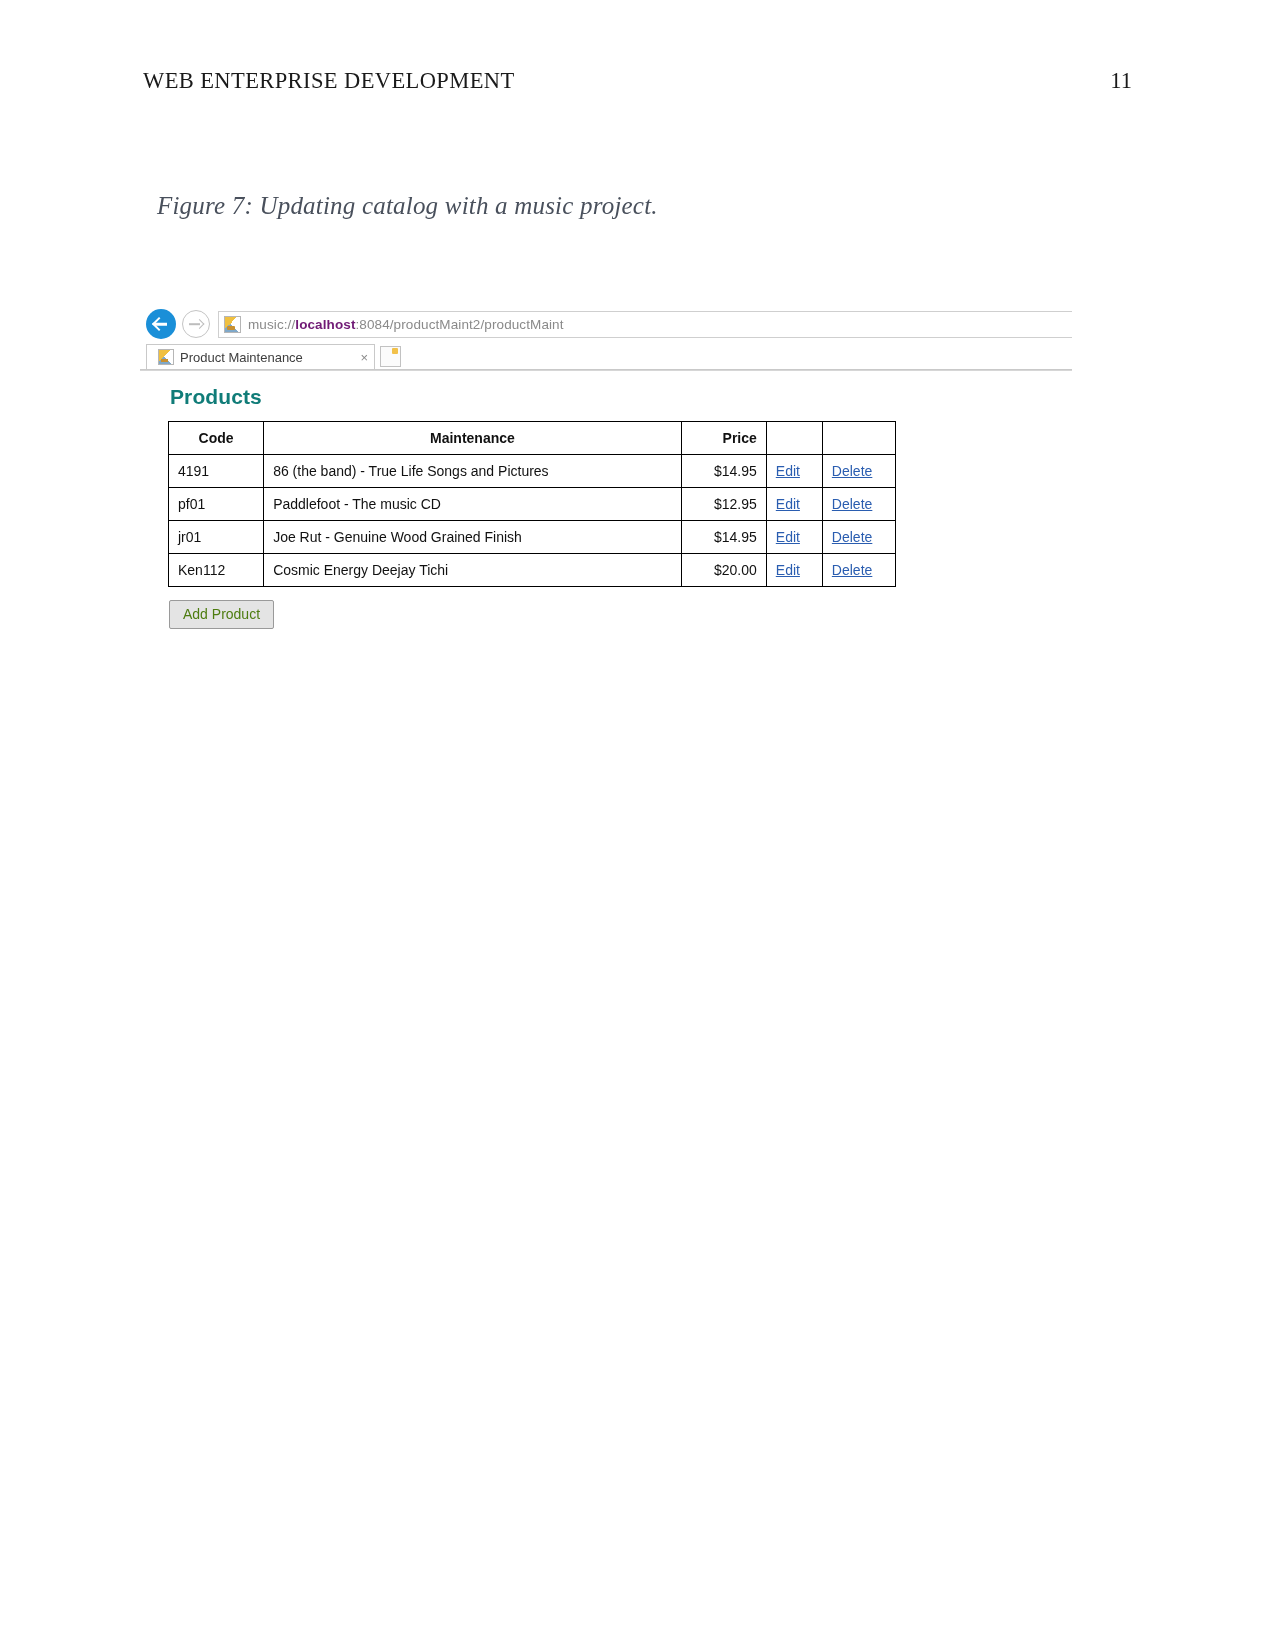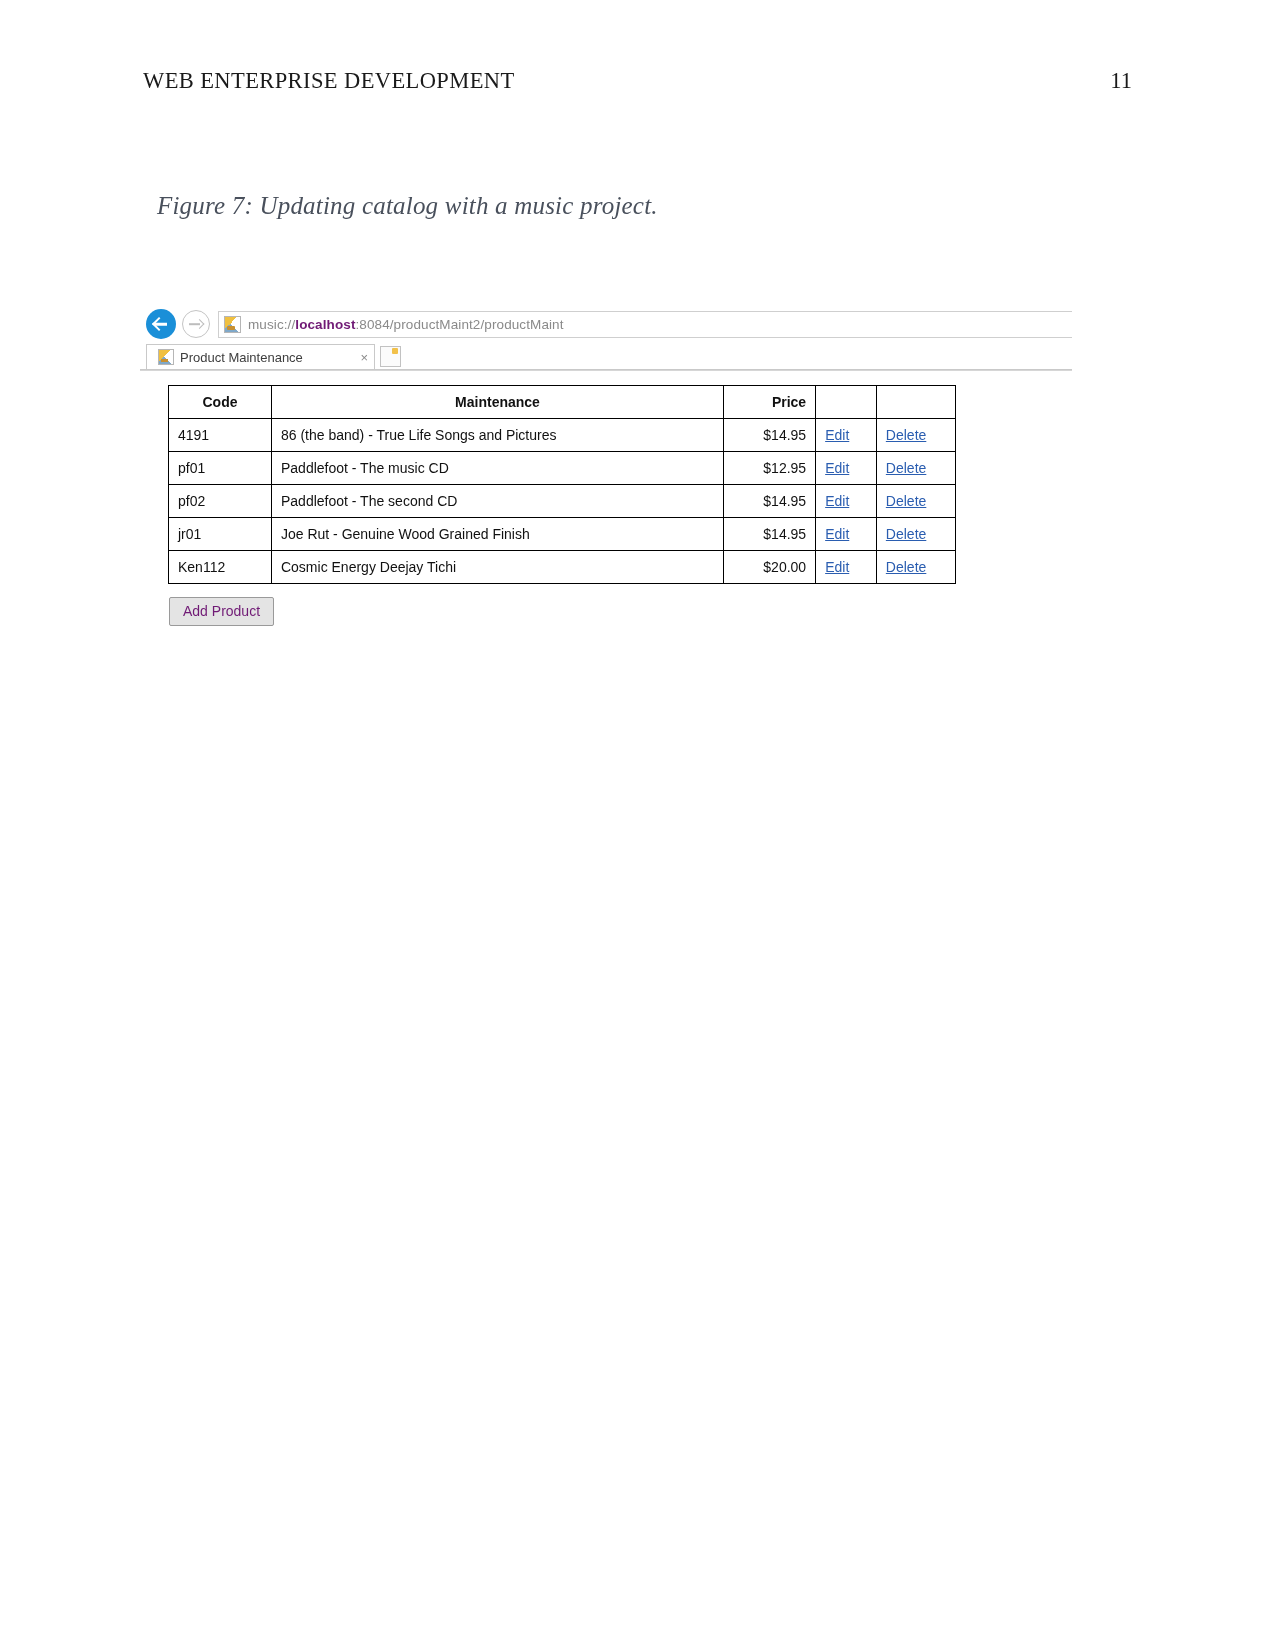--- a/index.html
+++ b/index.html
@@ -351,6 +351,7 @@
 
   <div class="page-body">
 
+    <h1 class="products-heading">Products</h1>
 
     <table class="products">
       <colgroup>

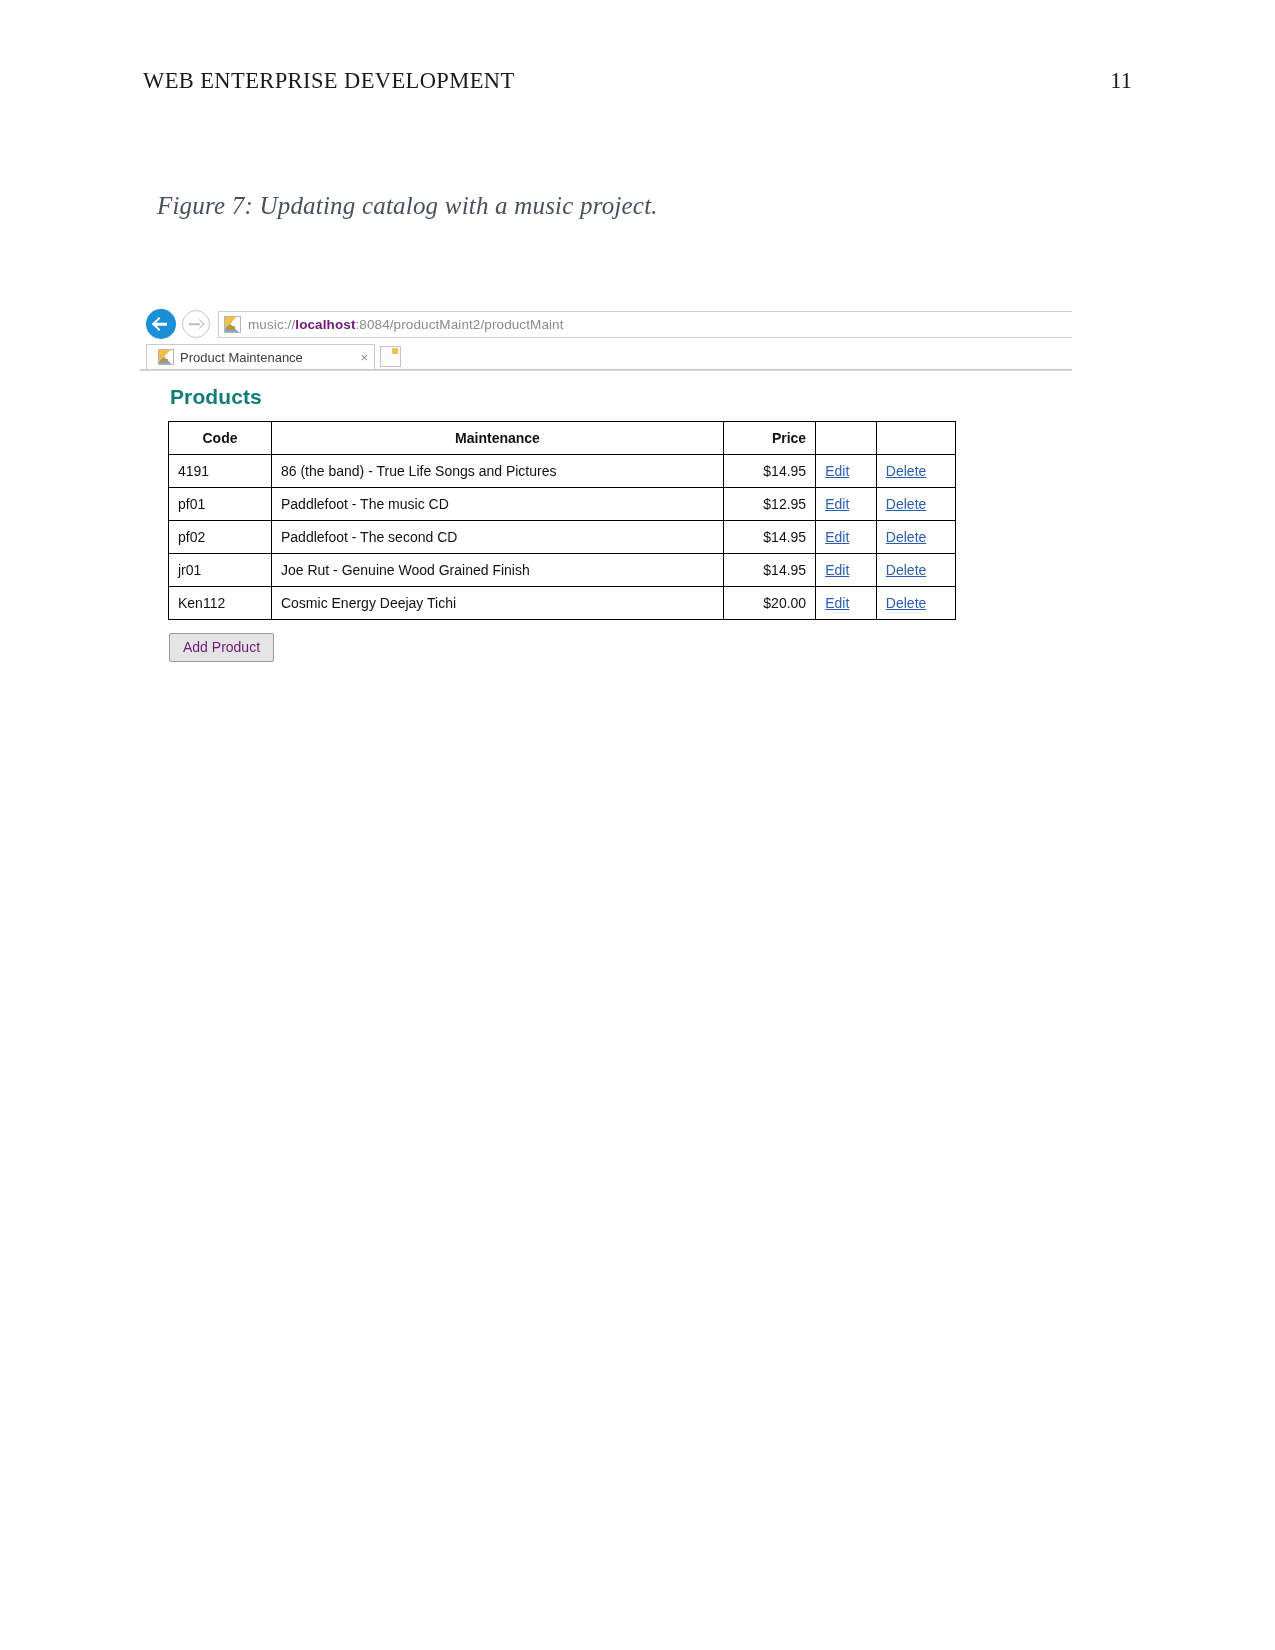--- a/index.html
+++ b/index.html
@@ -270,7 +270,7 @@
   table.products {
     border-collapse: collapse;
     table-layout: fixed;
-    width: 788px;
+    width: 728px;
     background: #ffffff;
   }
   table.products th,

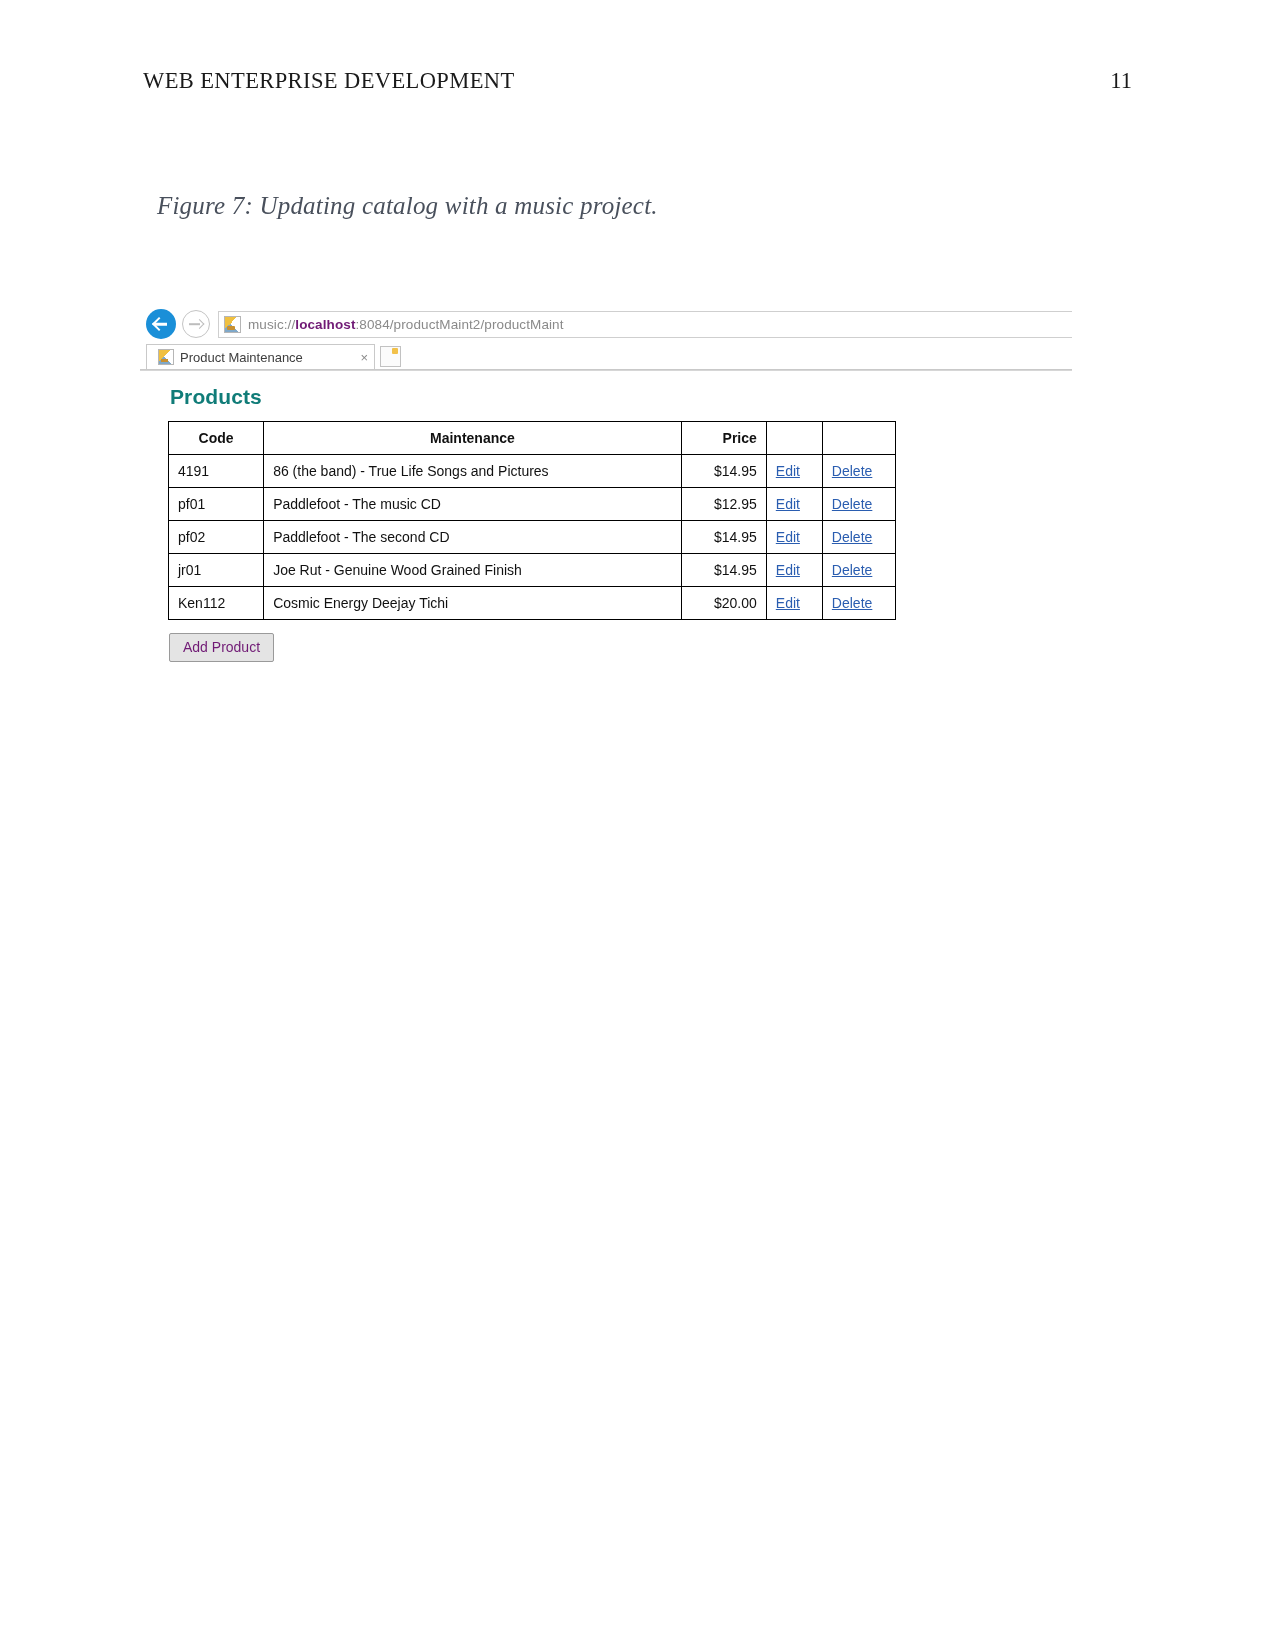--- a/index.html
+++ b/index.html
@@ -386,13 +386,6 @@
           <td class="td-link"><a>Delete</a></td>
         </tr>
         <tr>
-          <td>pf02</td>
-          <td>Paddlefoot - The second CD</td>
-          <td class="td-price">$14.95</td>
-          <td class="td-link"><a>Edit</a></td>
-          <td class="td-link"><a>Delete</a></td>
-        </tr>
-        <tr>
           <td>jr01</td>
           <td>Joe Rut - Genuine Wood Grained Finish</td>
           <td class="td-price">$14.95</td>

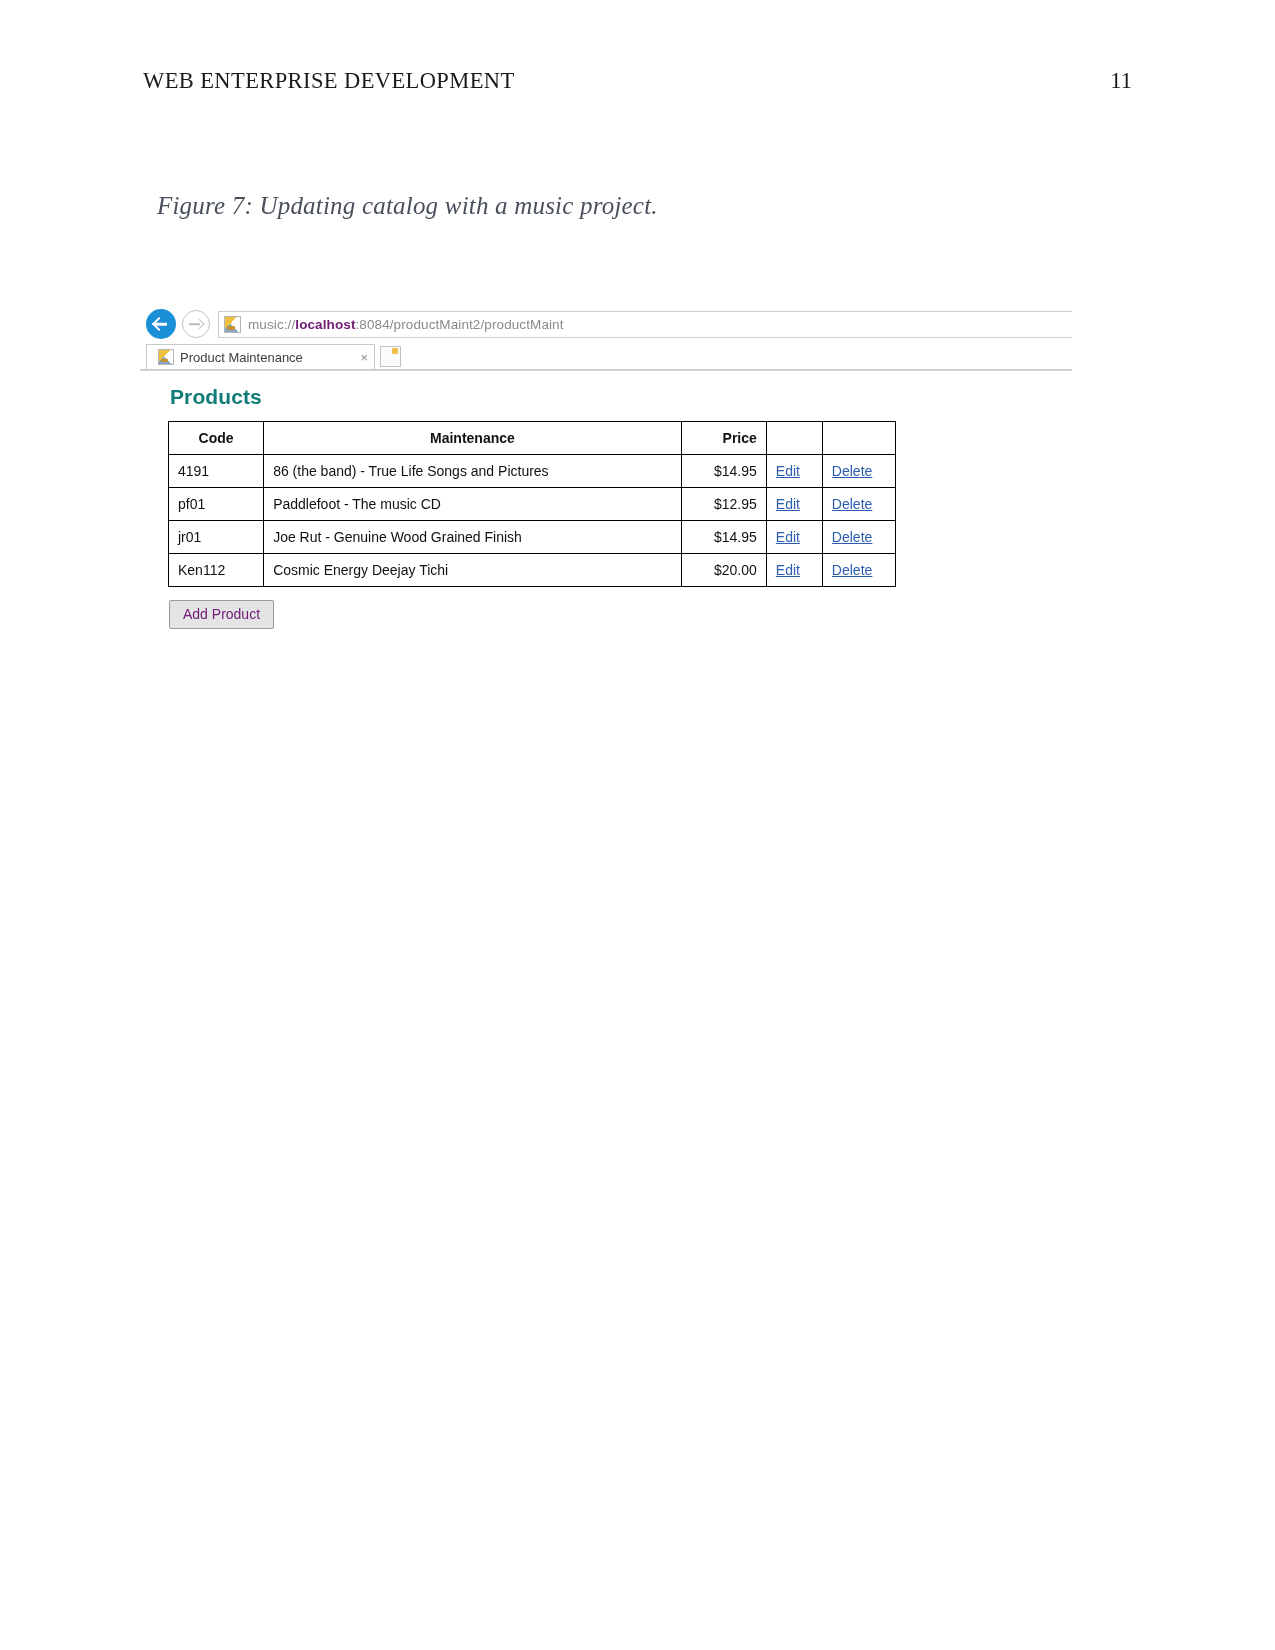--- a/index.html
+++ b/index.html
@@ -308,7 +308,7 @@
     margin-left: 1px;
     font-family: "Liberation Sans", sans-serif;
     font-size: 14px;
-    color: #701a75;
+    color: #4d7c0f;
     background: #e4e4e4;
     border: 1px solid #9a9a9a;
     border-radius: 2px;

